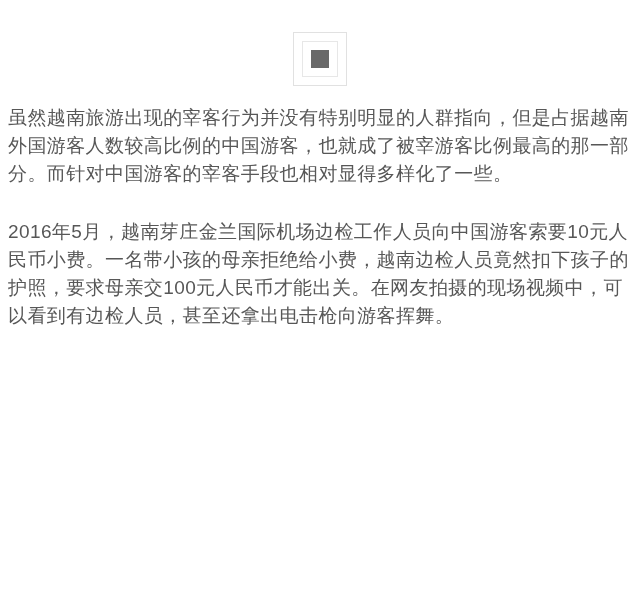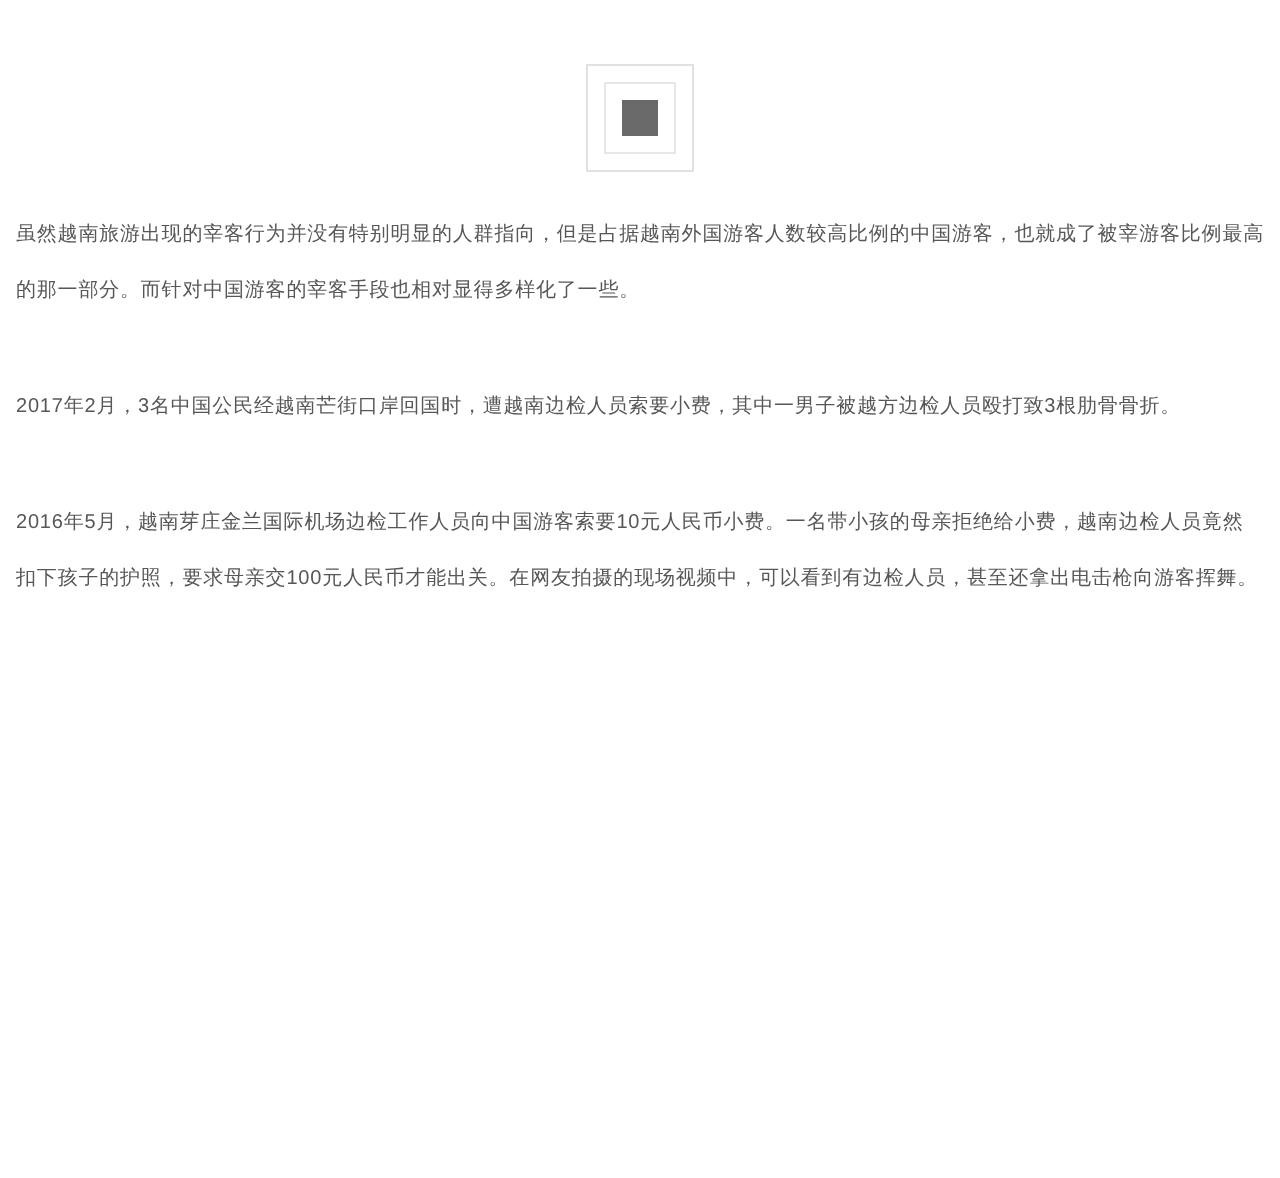--- a/index.html
+++ b/index.html
@@ -56,7 +56,7 @@
     padding: 0 8px;
   }
   .content p {
-    font-size: 10px;
+    font-size: 19px;
     color: #575757;
     line-height: 28px;
     letter-spacing: 0.4px;

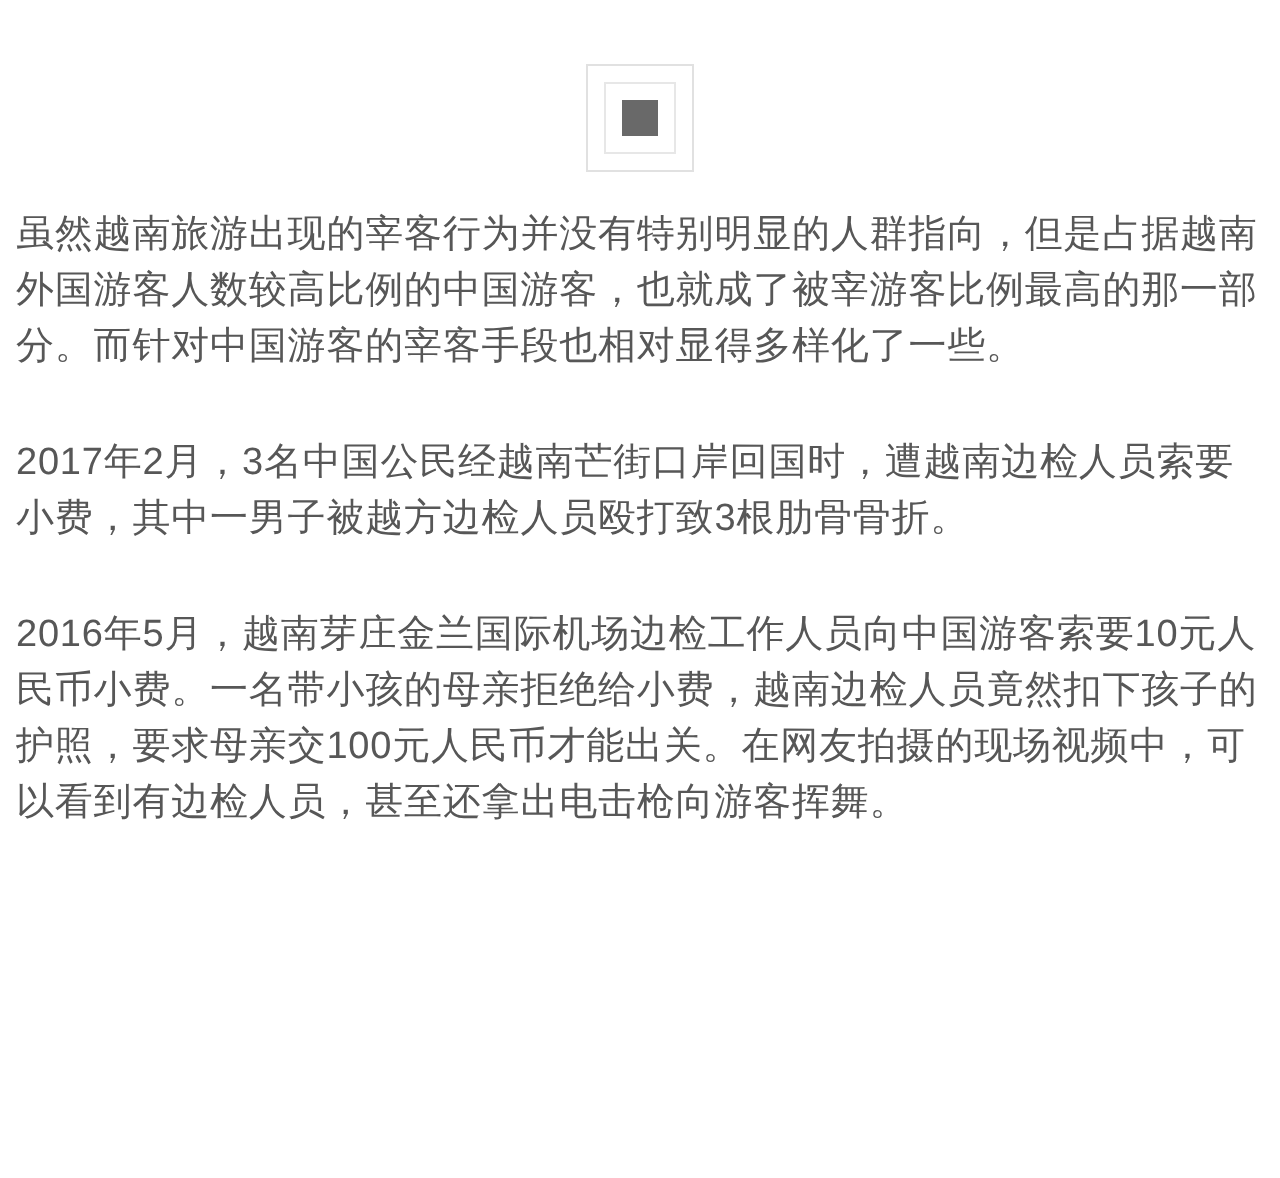--- a/index.html
+++ b/index.html
@@ -79,7 +79,6 @@
 
   <div class="content">
     <p>虽然越南旅游出现的宰客行为并没有特别明显的人群指向，但是占据越南外国游客人数较高比例的中国游客，也就成了被宰游客比例最高的那一部分。而针对中国游客的宰客手段也相对显得多样化了一些。</p>
-    <p>2017年2月，3名中国公民经越南芒街口岸回国时，遭越南边检人员索要小费，其中一男子被越方边检人员殴打致3根肋骨骨折。</p>
     <p>2016年5月，越南芽庄金兰国际机场边检工作人员向中国游客索要10元人民币小费。一名带小孩的母亲拒绝给小费，越南边检人员竟然扣下孩子的护照，要求母亲交100元人民币才能出关。在网友拍摄的现场视频中，可以看到有边检人员，甚至还拿出电击枪向游客挥舞。</p>
   </div>
 

